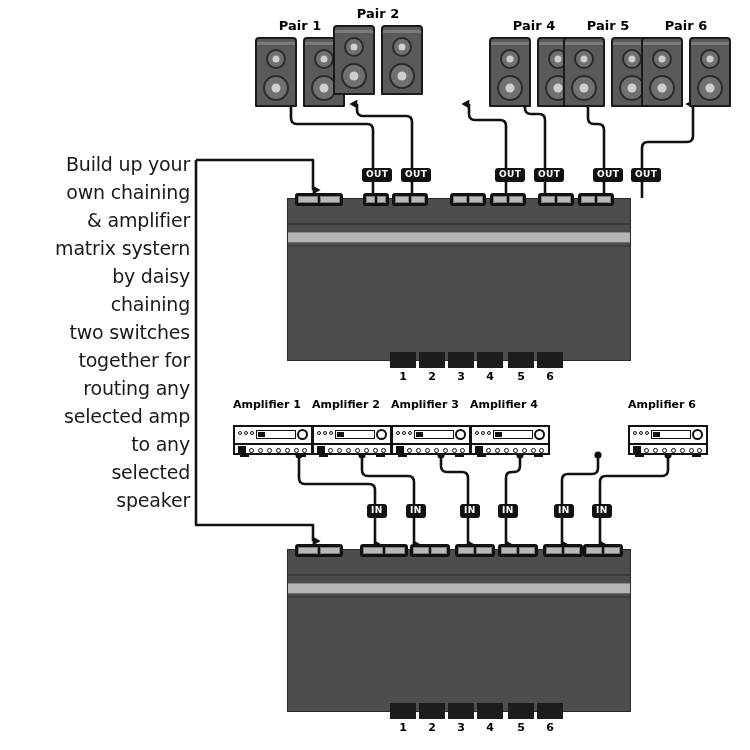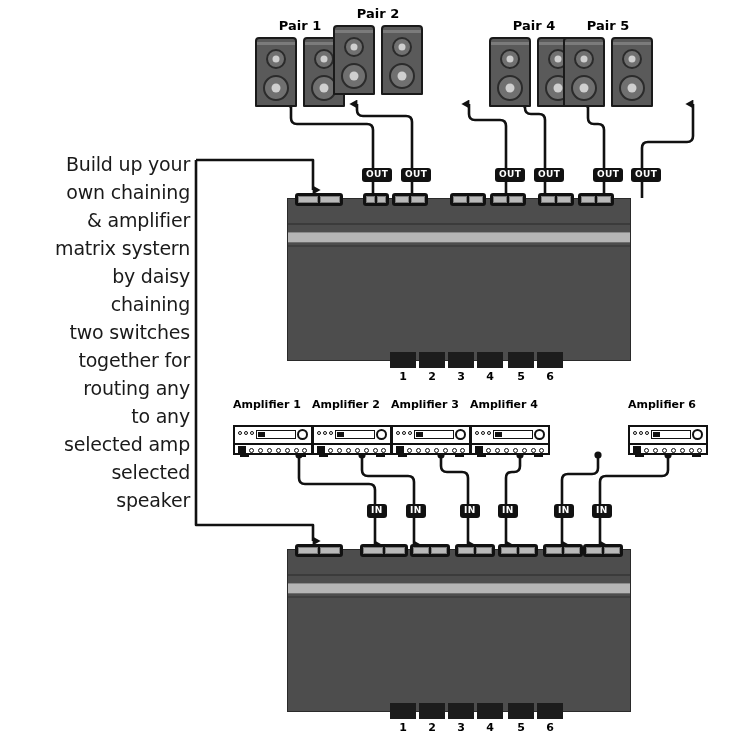--- a/index.html
+++ b/index.html
@@ -407,6 +407,21 @@
     </div>
   </div>
 
+  <div class="pair" style="left:641px; top:18px;">
+    <div class="pair-label">Pair 6</div>
+    <div class="pair-cabs">
+      <div class="cab">
+        <div class="topband"></div>
+        <div class="drv tw"></div>
+        <div class="drv wf"></div>
+      </div>
+      <div class="cab">
+        <div class="topband"></div>
+        <div class="drv tw"></div>
+        <div class="drv wf"></div>
+      </div>
+    </div>
+  </div>
 
   <div class="tag" style="left:362px; top:168px;">OUT</div>
   <div class="tag" style="left:401px; top:168px;">OUT</div>

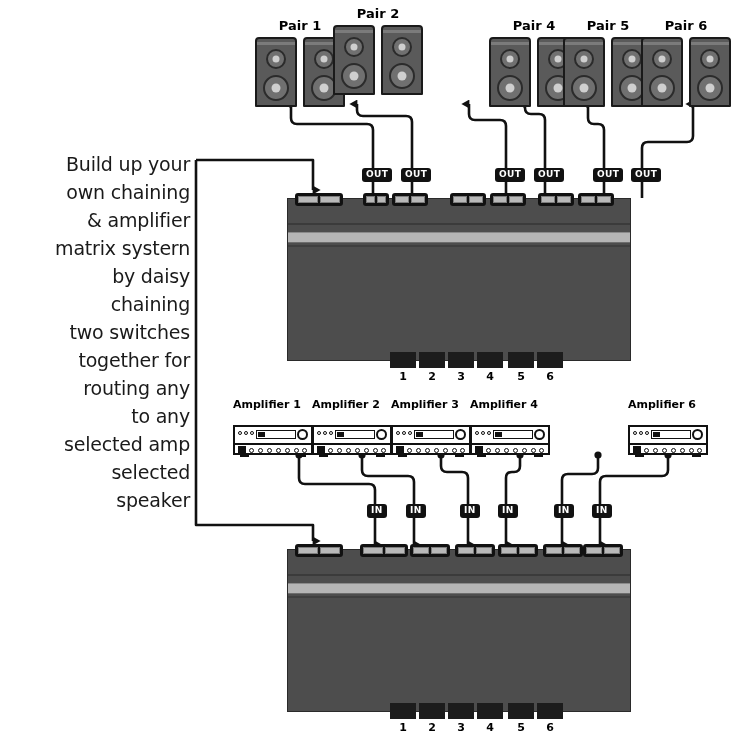--- a/index.html
+++ b/index.html
@@ -336,8 +336,8 @@
     <div>two switches</div>
     <div>together for</div>
     <div>routing any</div>
+    <div>selected amp</div>
     <div>to any</div>
-    <div>selected amp</div>
     <div>selected</div>
     <div>speaker</div>
   </div>

